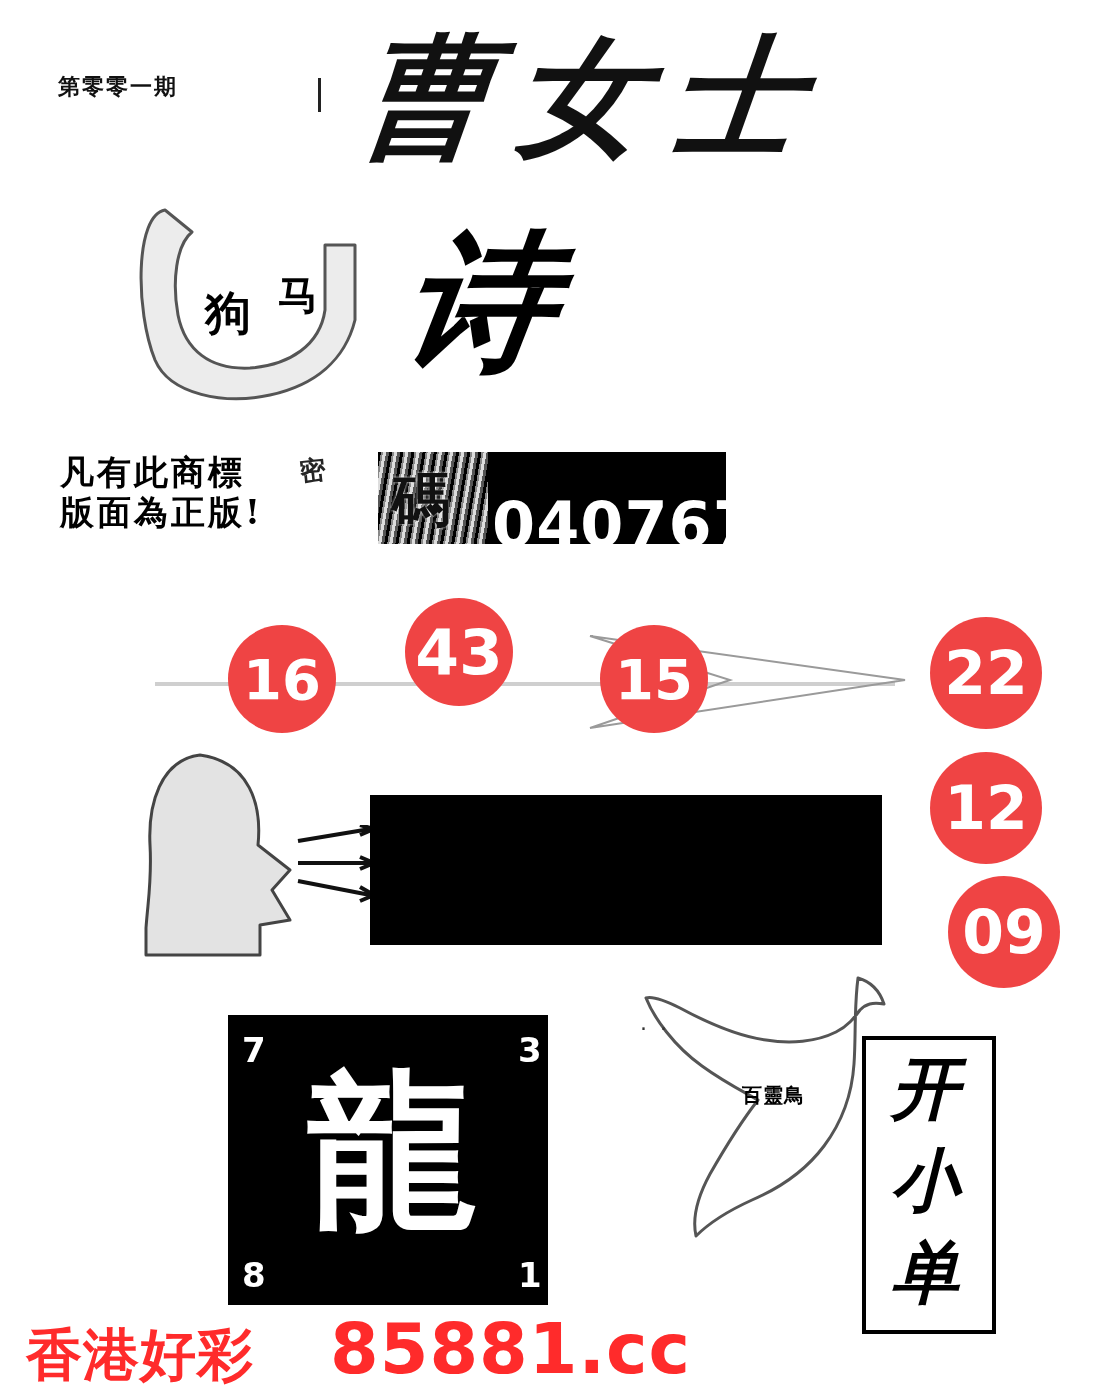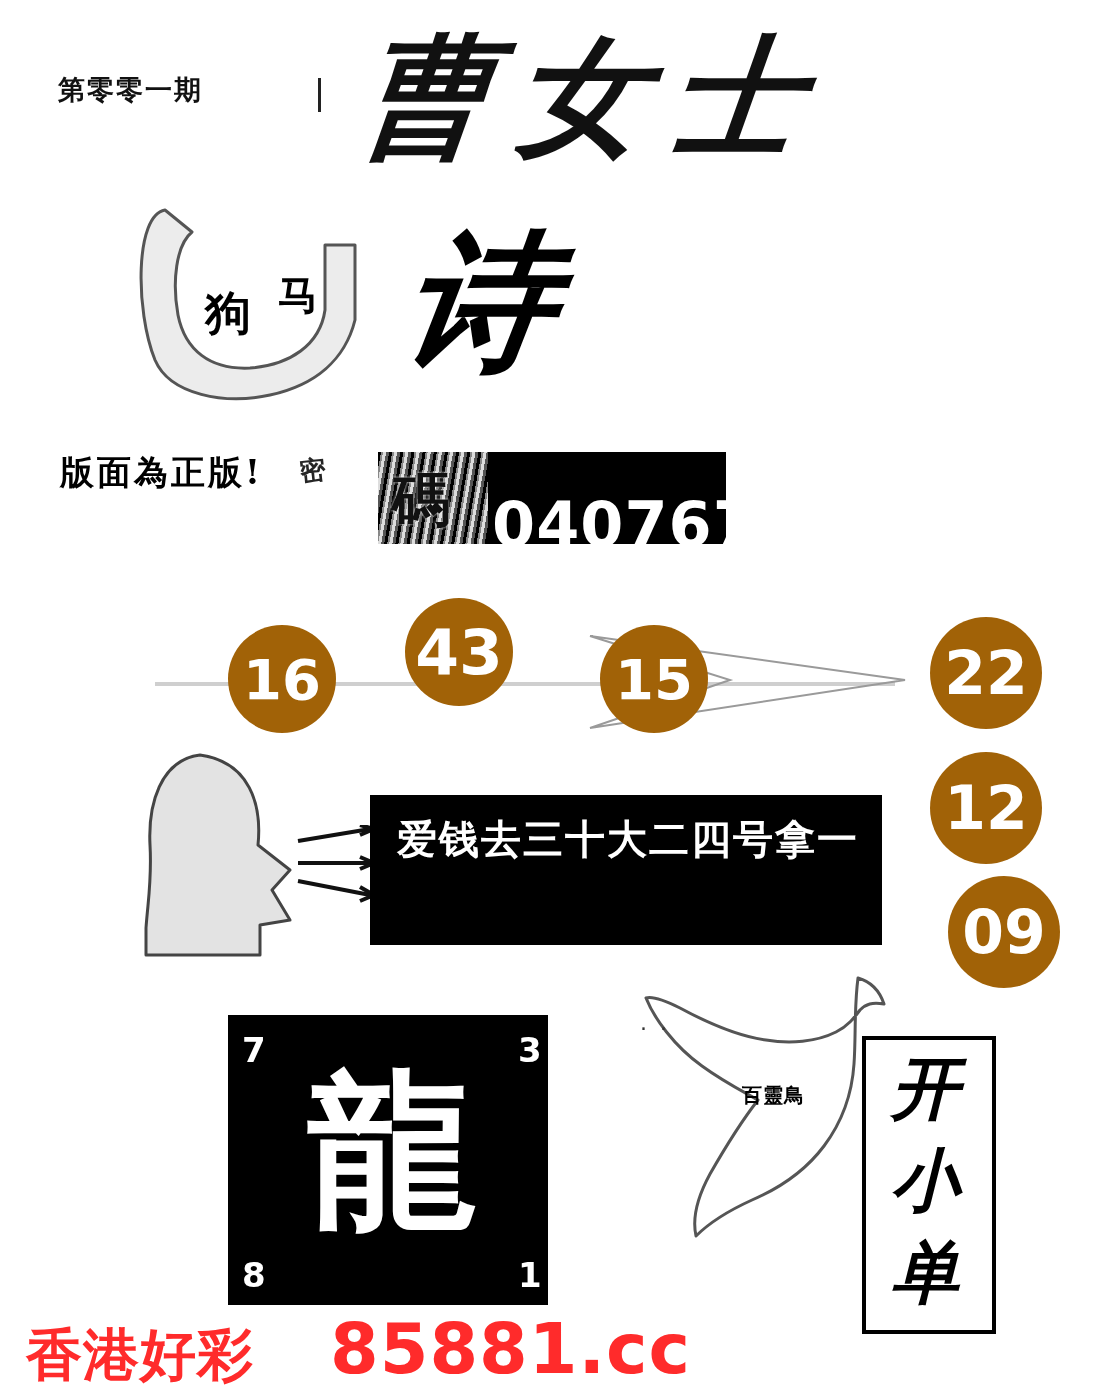--- a/index.html
+++ b/index.html
@@ -21,7 +21,7 @@
   #issue-label {
     left: 58px; top: 72px;
     font-family: "DejaVu Sans", sans-serif;
-    font-size: 27px;
+    font-size: 22px;
     letter-spacing: 2px;
     font-weight: 600;
     color: #111;

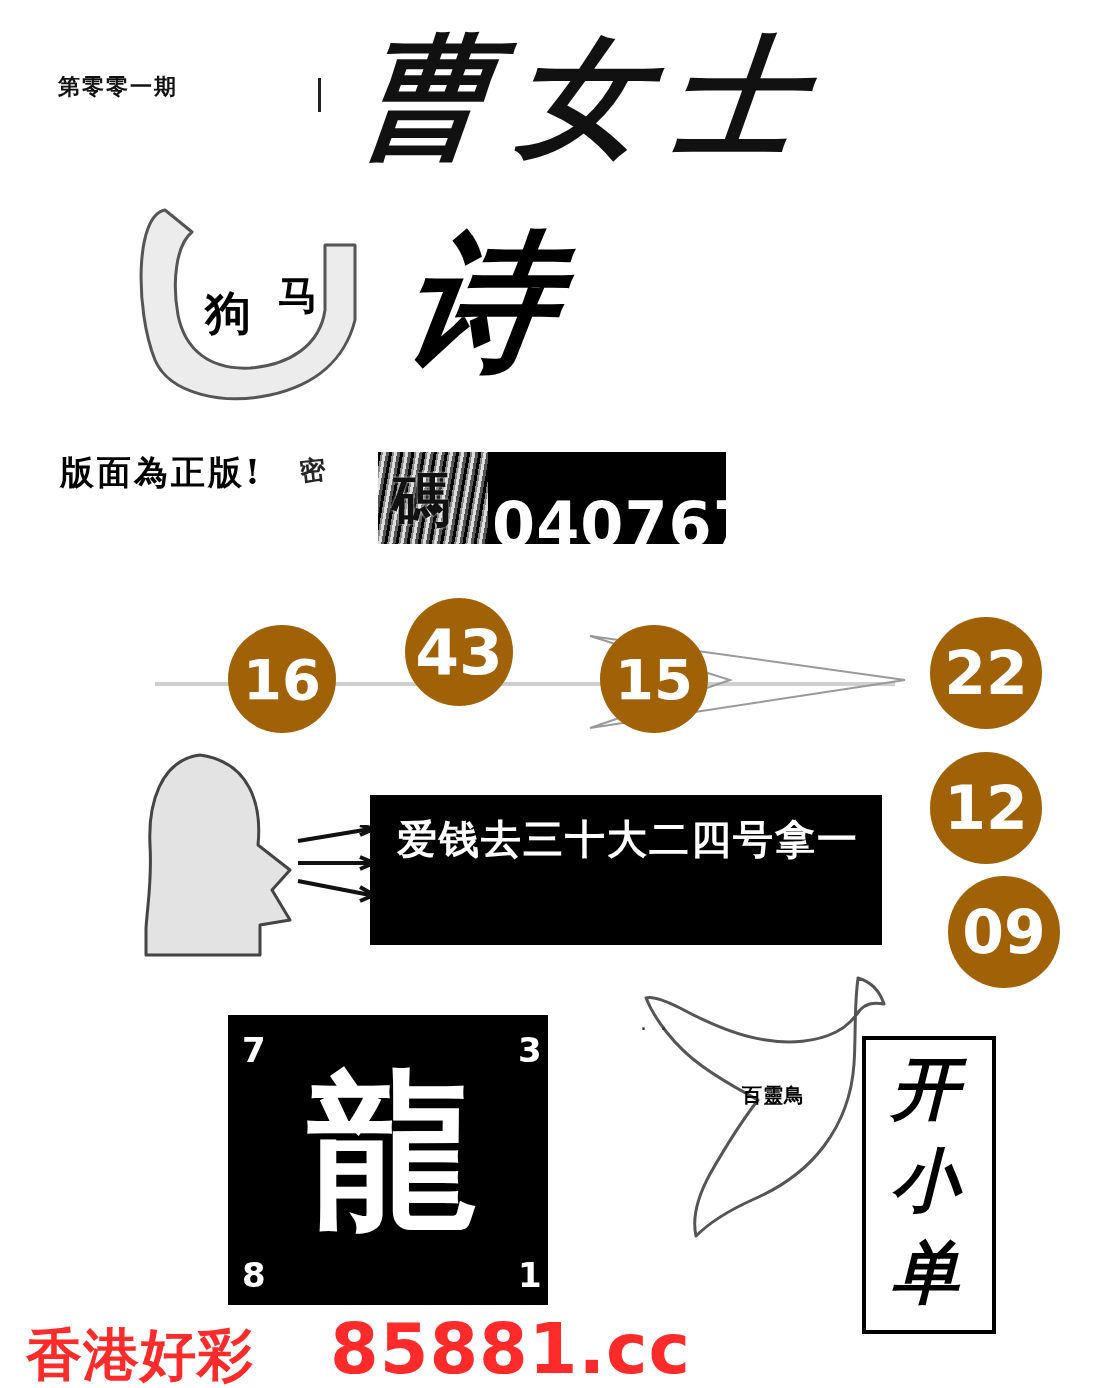--- a/index.html
+++ b/index.html
@@ -276,6 +276,7 @@
 </div>
 
 <div class="abs" id="notice-text">
+  <div>凡有此商標</div>
   <div>版面為正版!</div>
 </div>
 <div class="abs" id="stamp-box">密</div>

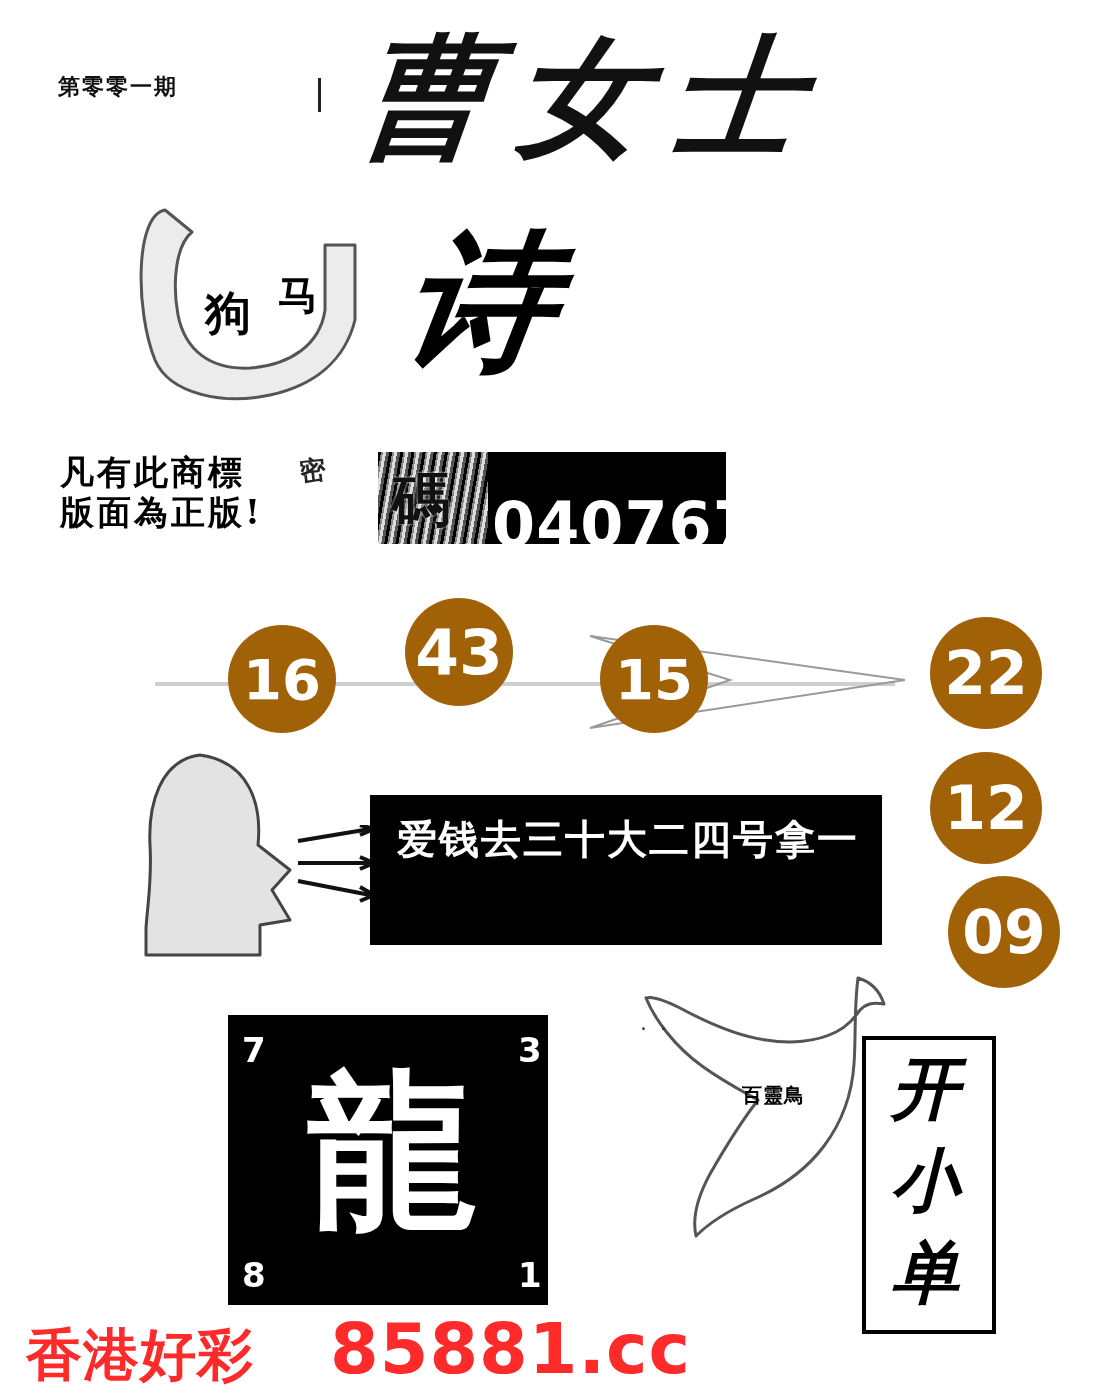--- a/index.html
+++ b/index.html
@@ -141,7 +141,7 @@
   }
   .ball {
     border-radius: 50%;
-    background: #a16207;
+    background: #ef4444;
     color: #fff;
     font-family: "DejaVu Sans", sans-serif;
     font-weight: bold;

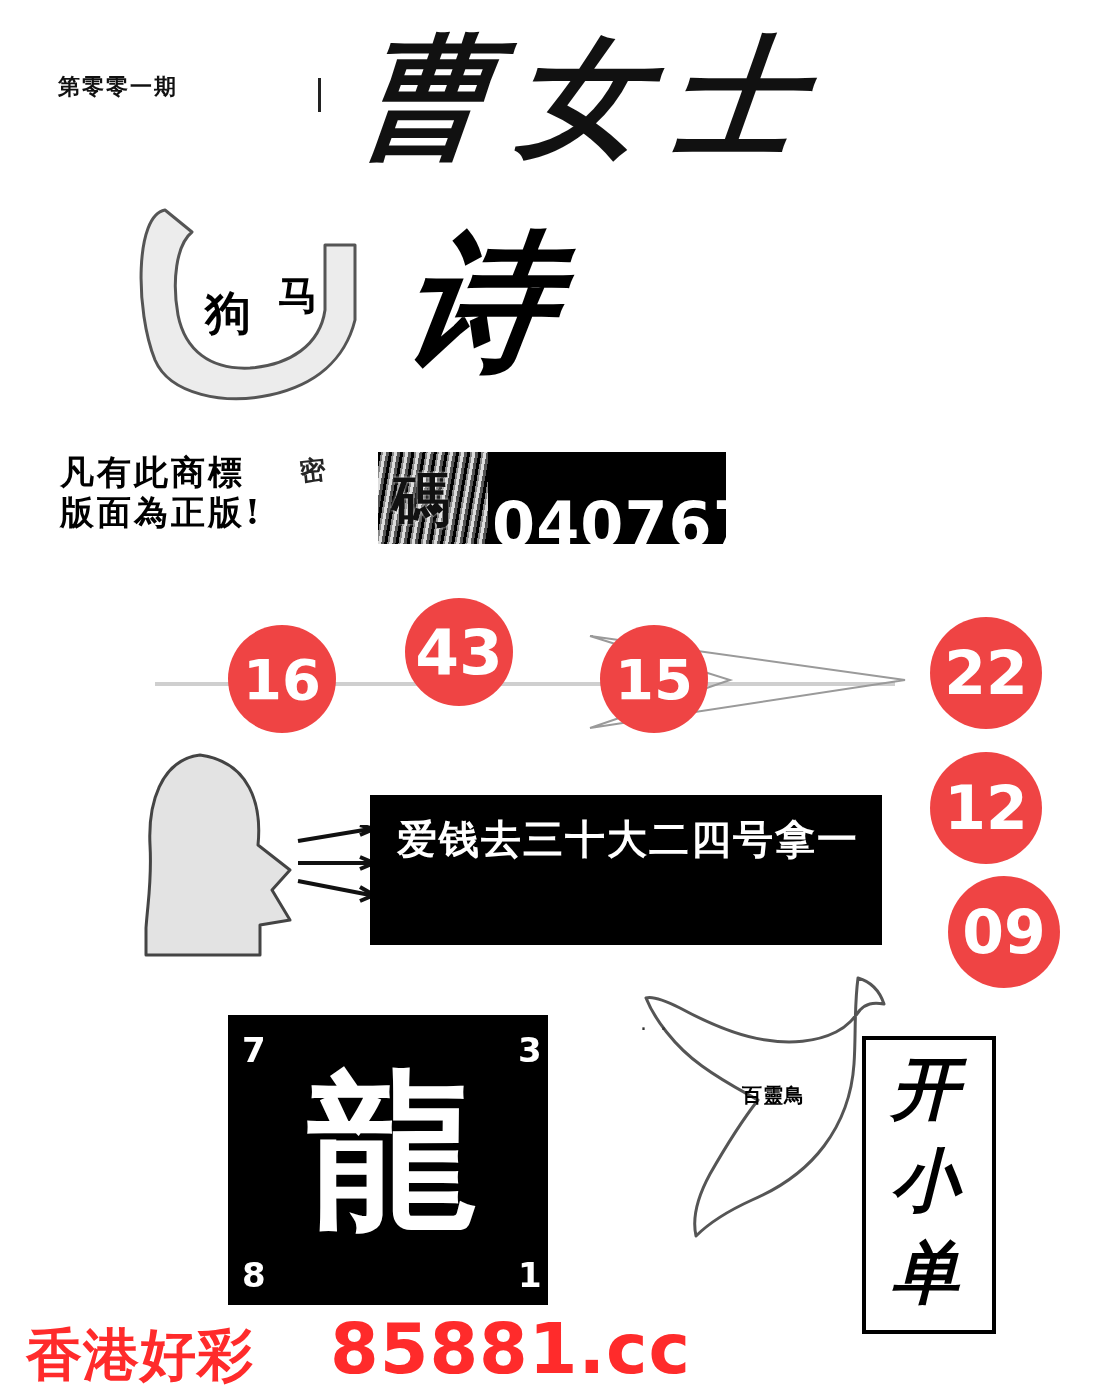--- a/index.html
+++ b/index.html
@@ -320,7 +320,6 @@
 </div>
 <div class="abs" id="speech-box"></div>
 <div class="abs" id="speech-lines">
-  <div>爱钱去三十大二四号拿一</div>
 </div>
 
 <div class="abs" id="dragon-card"></div>

